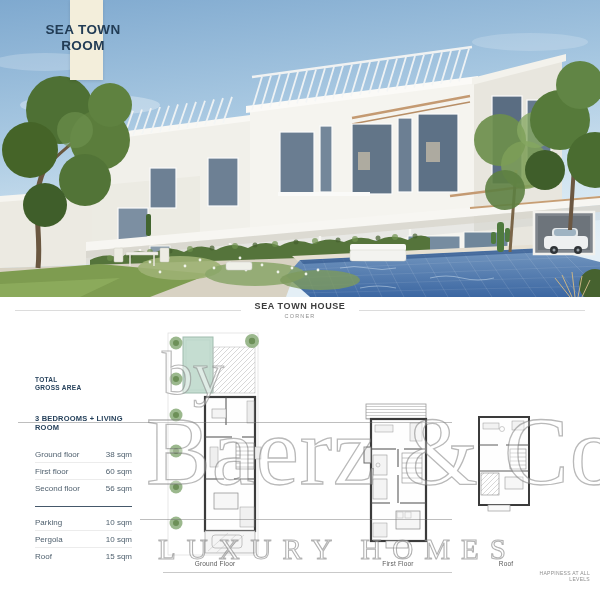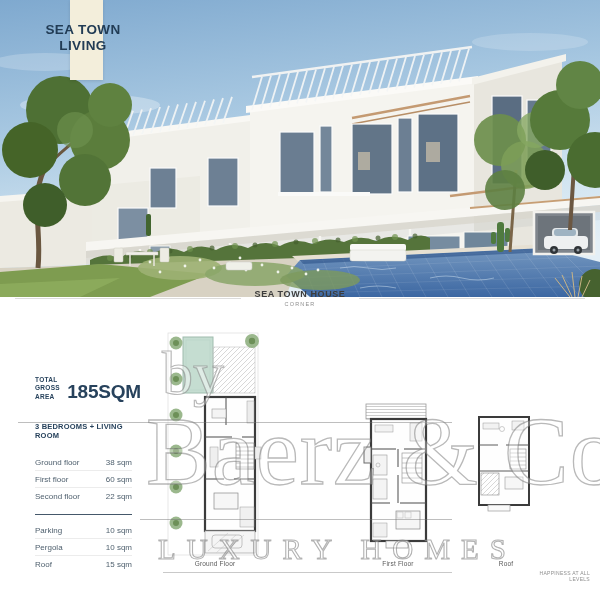--- a/index.html
+++ b/index.html
@@ -360,7 +360,7 @@
   <div class="banner"></div>
   <div class="banner-text">
     <div>SEA TOWN</div>
-    <div>LIVING</div>
+    <div>ROOM</div>
   </div>
 
   <div class="heading">

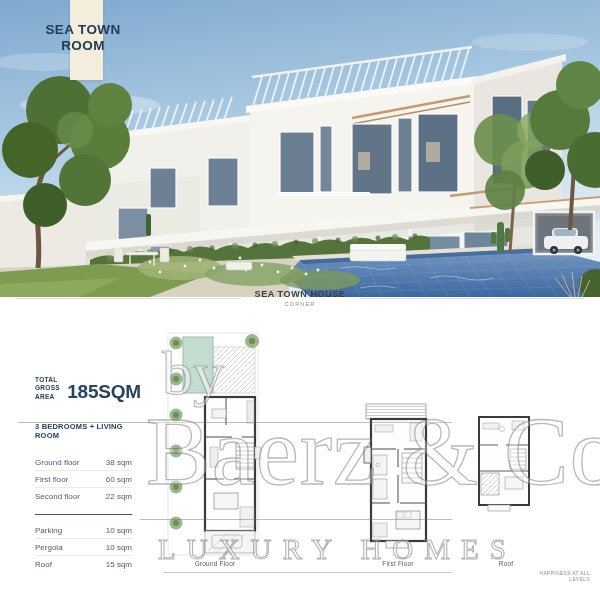--- a/index.html
+++ b/index.html
@@ -15,7 +15,7 @@
   .banner-text{position:absolute;left:36px;top:22px;width:94px;text-align:center;color:#223c55;font-size:13.5px;font-weight:700;line-height:1.22;letter-spacing:.4px;}
 
   
-  .heading{position:absolute;left:15px;top:289px;width:570px;display:flex;align-items:center;}
+  .heading{position:absolute;left:15px;top:301px;width:570px;display:flex;align-items:center;}
   .heading .rule{flex:1;height:1px;background:#dcdcdc;}
   .heading .titles{padding:0 14px;text-align:center;}
   .heading .t1{font-size:9px;font-weight:700;color:#3c3c3c;letter-spacing:.6px;}

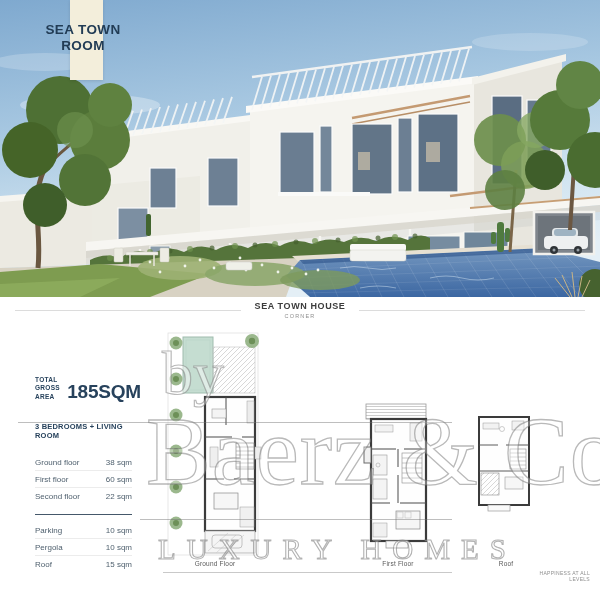--- a/index.html
+++ b/index.html
@@ -378,7 +378,6 @@
         <div>TOTAL</div>
         <div>GROSS AREA</div>
       </div>
-      <div class="val">185SQM</div>
     </div>
     <div class="config">3 BEDROOMS + LIVING ROOM</div>
 

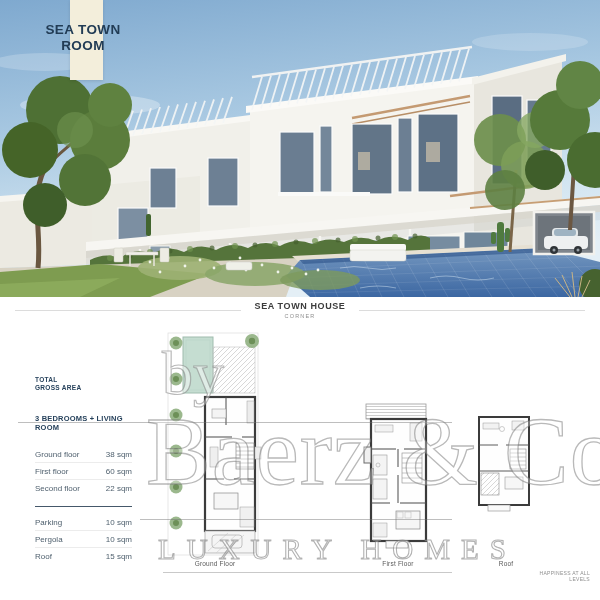--- a/index.html
+++ b/index.html
@@ -392,7 +392,7 @@
       </div>
       <div class="srow">
         <span>Second floor</span>
-        <span>22 sqm</span>
+        <span>56 sqm</span>
       </div>
       <div class="group-divider"></div>
       <div class="extras">

